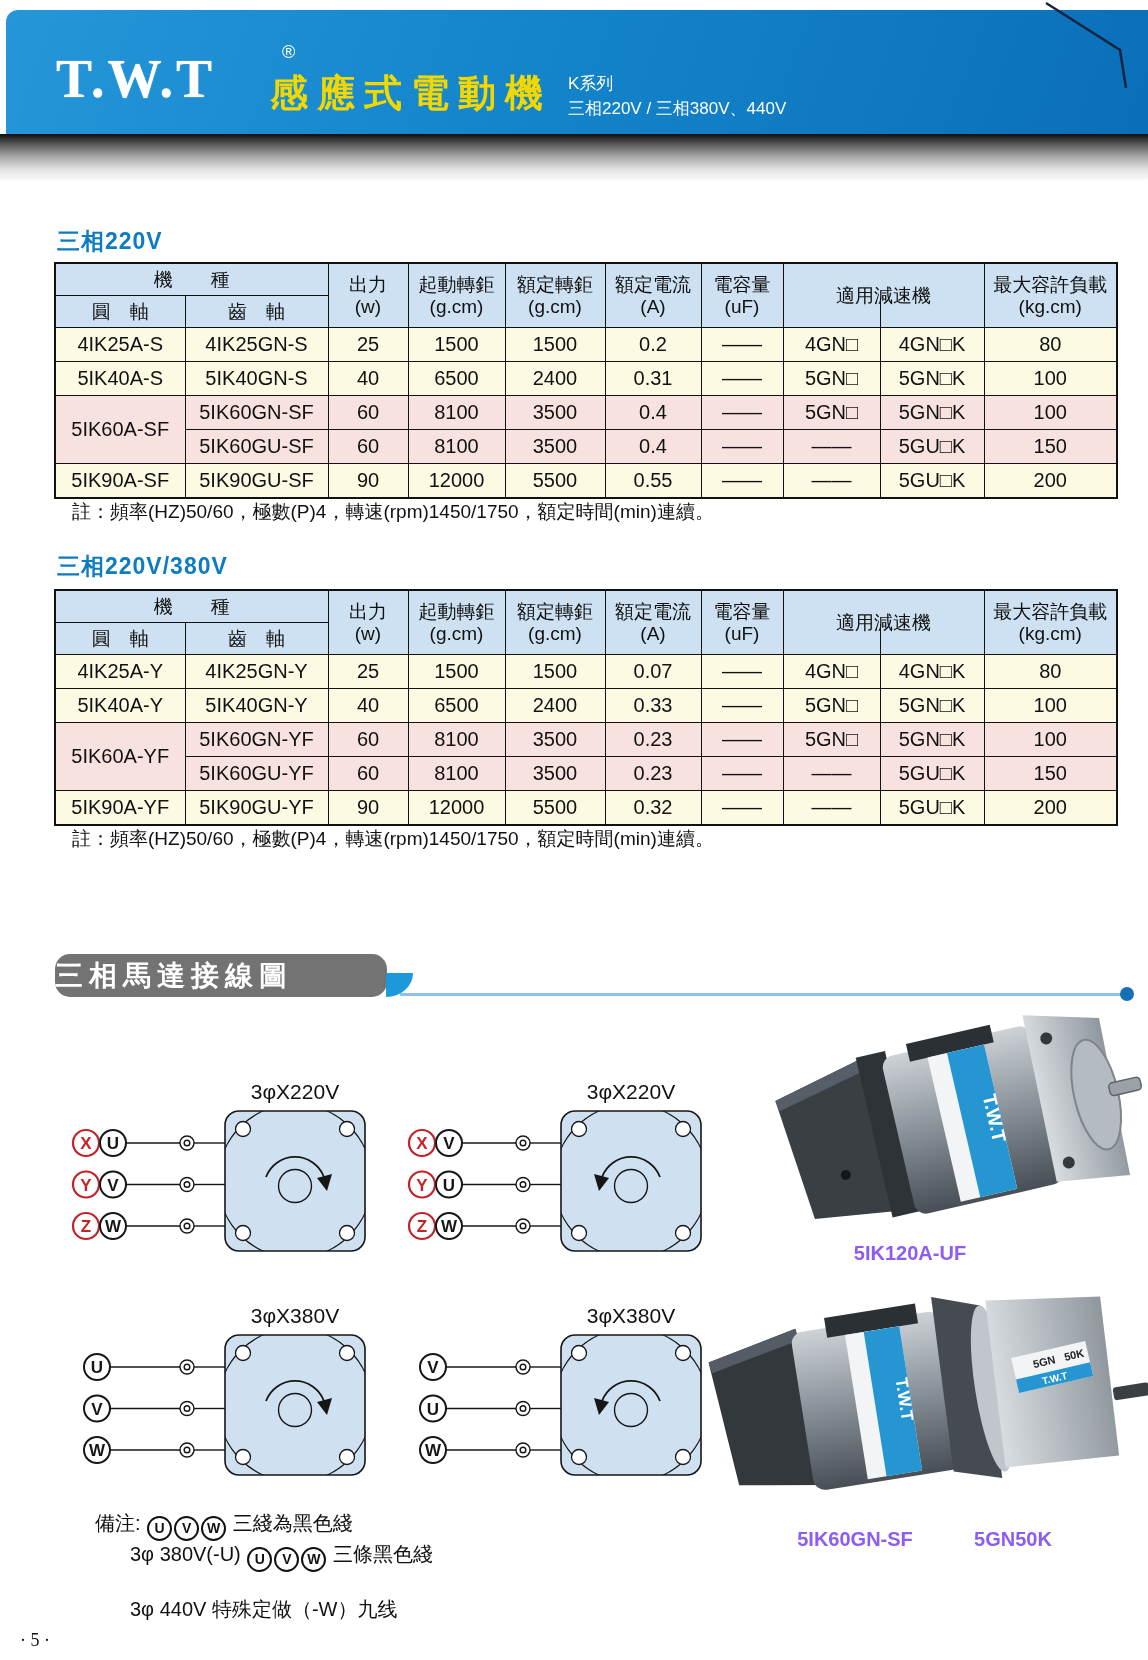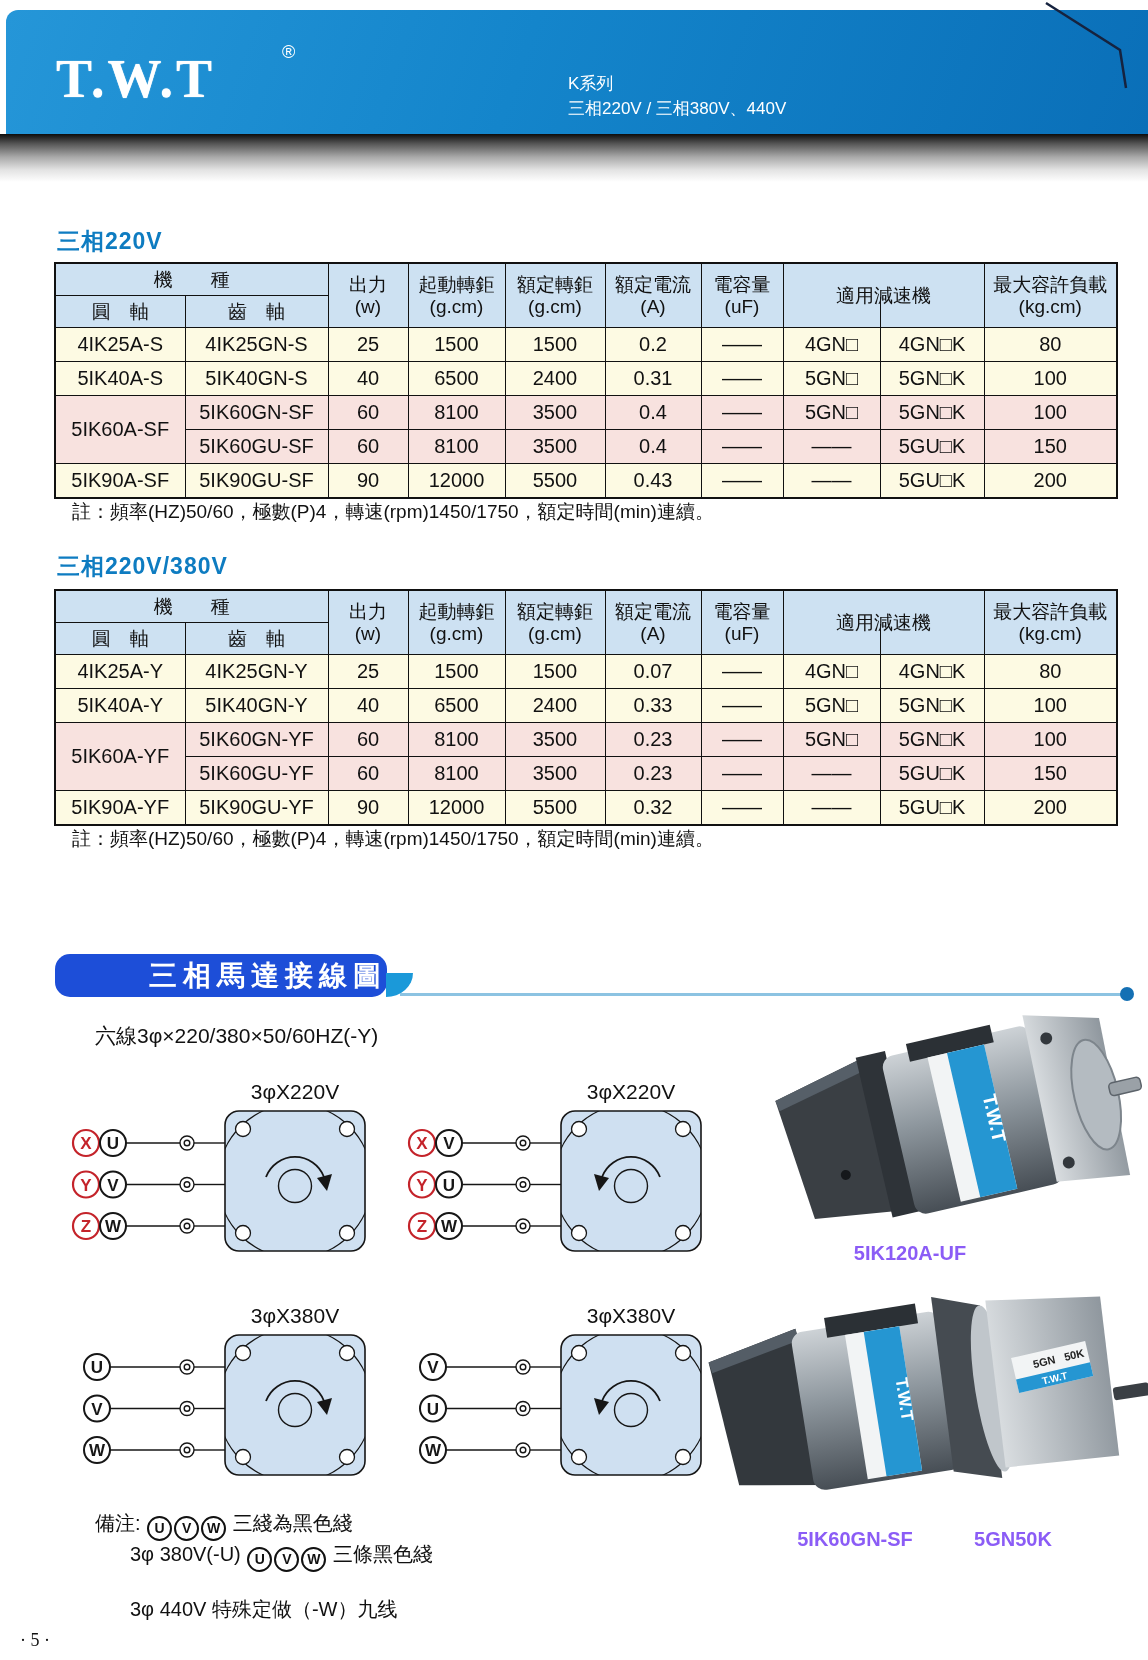--- a/index.html
+++ b/index.html
@@ -63,6 +63,7 @@
   <div class="shadow-band"></div>
   <div class="logo">T.W.T</div>
   <div class="logo-reg">®</div>
+  <div class="main-title">感應式電動機</div>
   <div class="series-block">
     <div>K系列</div>
     <div>三相220V / 三相380V、440V</div>

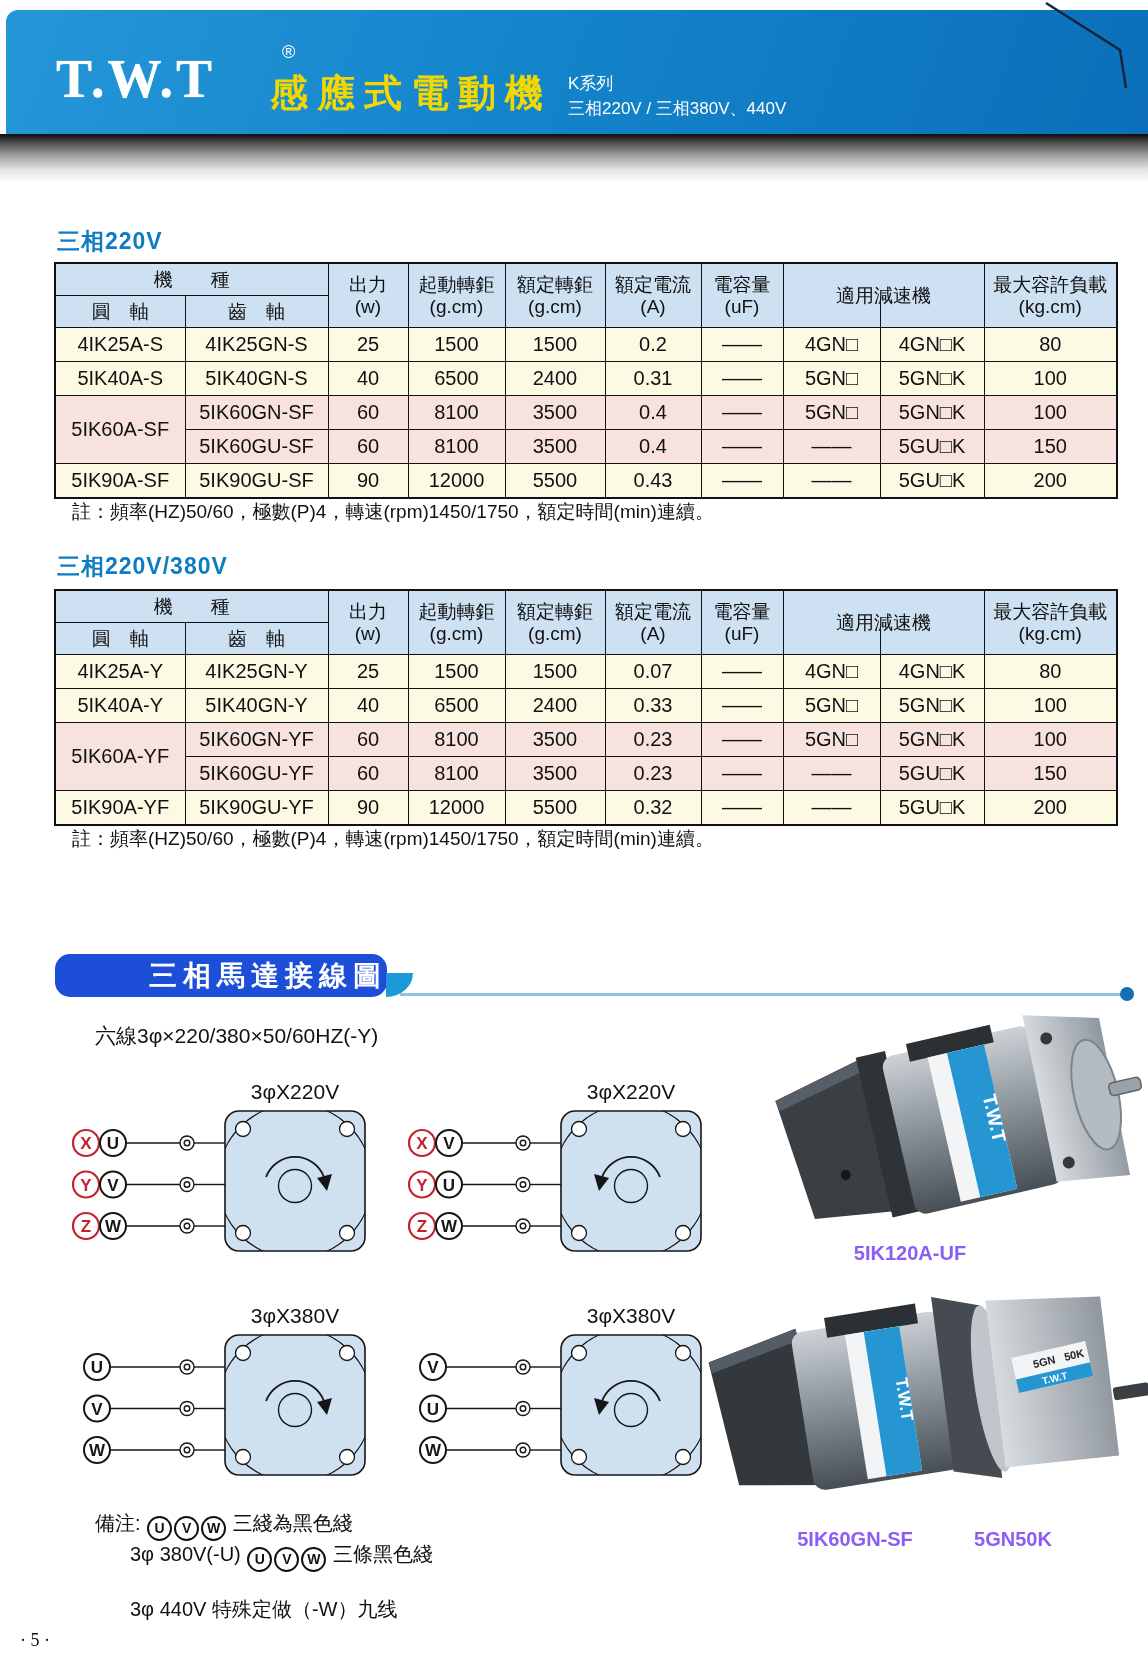--- a/index.html
+++ b/index.html
@@ -156,7 +156,7 @@
           <td class="cream">90</td>
           <td class="cream">12000</td>
           <td class="cream">5500</td>
-          <td class="cream">0.43</td>
+          <td class="cream">0.55</td>
           <td class="cream">——</td>
           <td class="cream">——</td>
           <td class="cream">5GU□K</td>

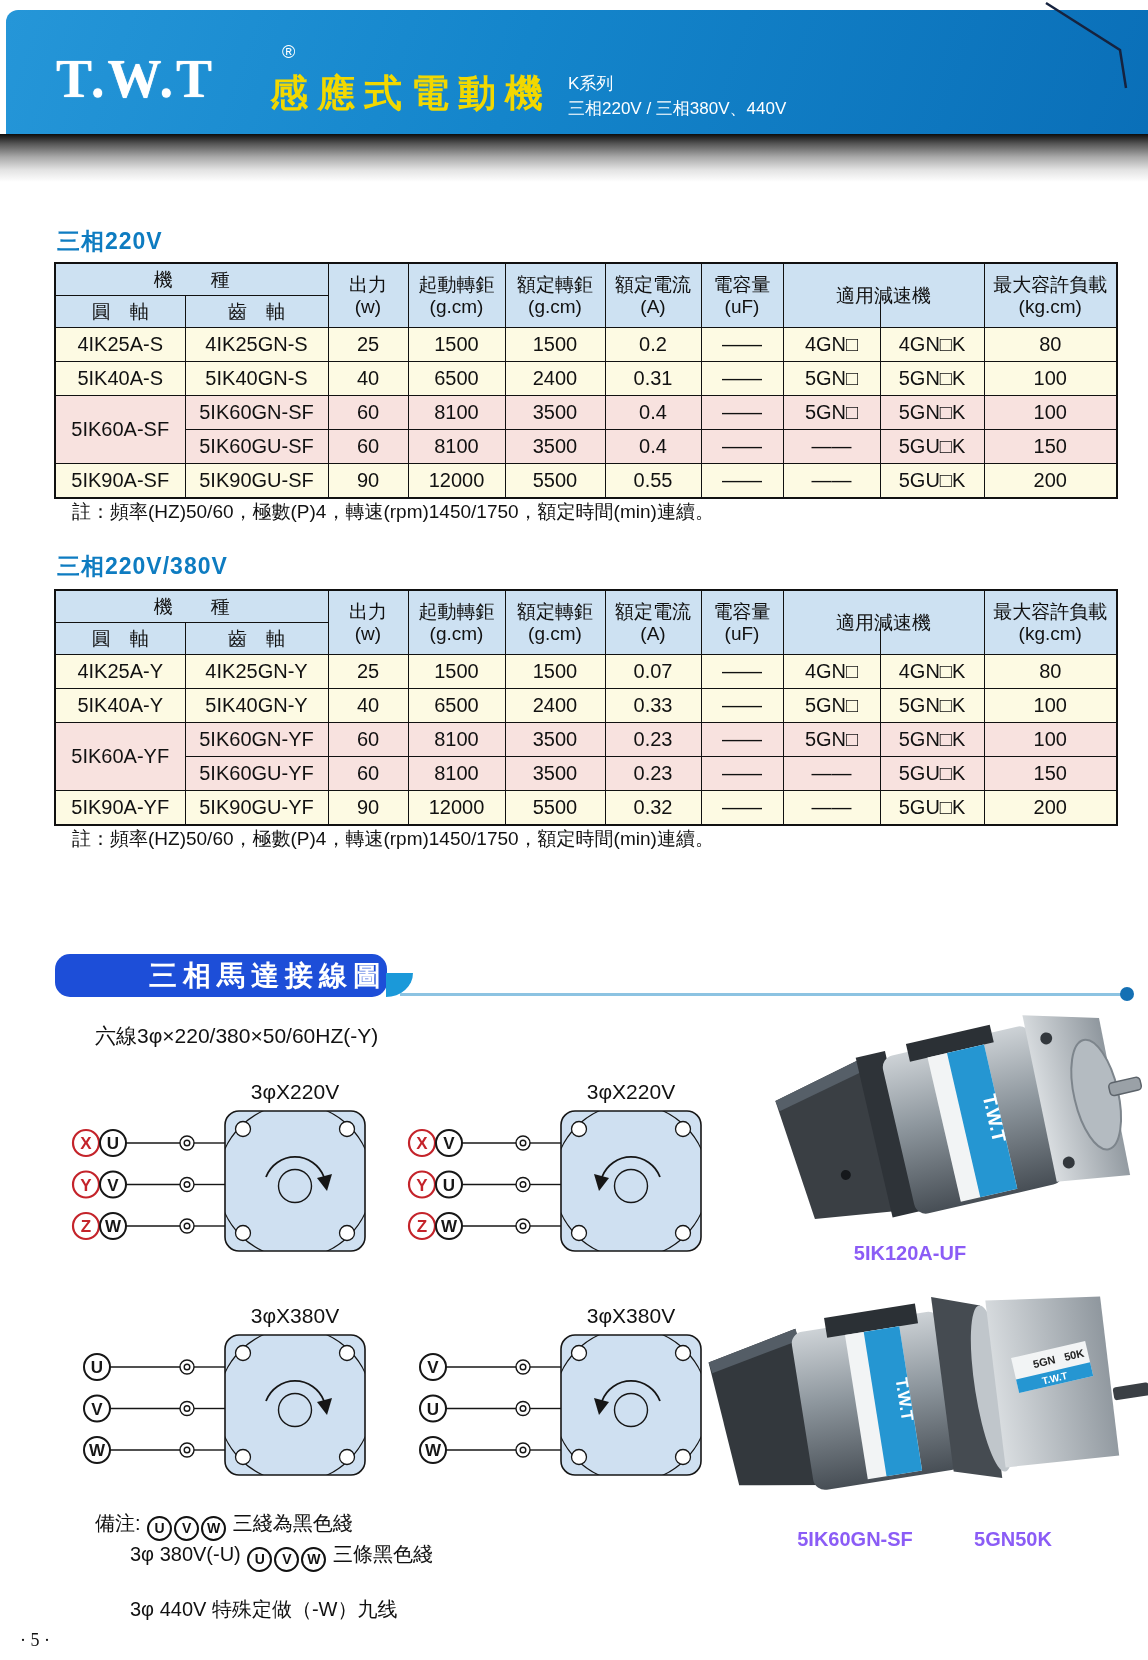--- a/index.html
+++ b/index.html
@@ -34,9 +34,9 @@
   th.gear-head .half-div{position:absolute;left:96px;top:52%;bottom:0;width:1.5px;background:#111;}
 
   
-  .wire-banner{position:absolute;left:55px;top:954px;width:332px;height:43px;background:#1d4ed8;
+  .wire-banner{position:absolute;left:55px;top:954px;width:332px;height:43px;background:#737373;
     border-radius:15px 15px 15px 15px;color:#fff;font-size:28px;font-weight:bold;letter-spacing:6px;
-    line-height:43px;text-align:right;}
+    line-height:43px;text-align:left;}
   .wire-banner:after{content:"";position:absolute;right:-26px;bottom:0;width:27px;height:24px;
     background:#1b99d9;border-radius:0 0 100% 0;}
   .wire-line{position:absolute;left:400px;top:993px;width:722px;height:3px;background:#8cc3e2;}

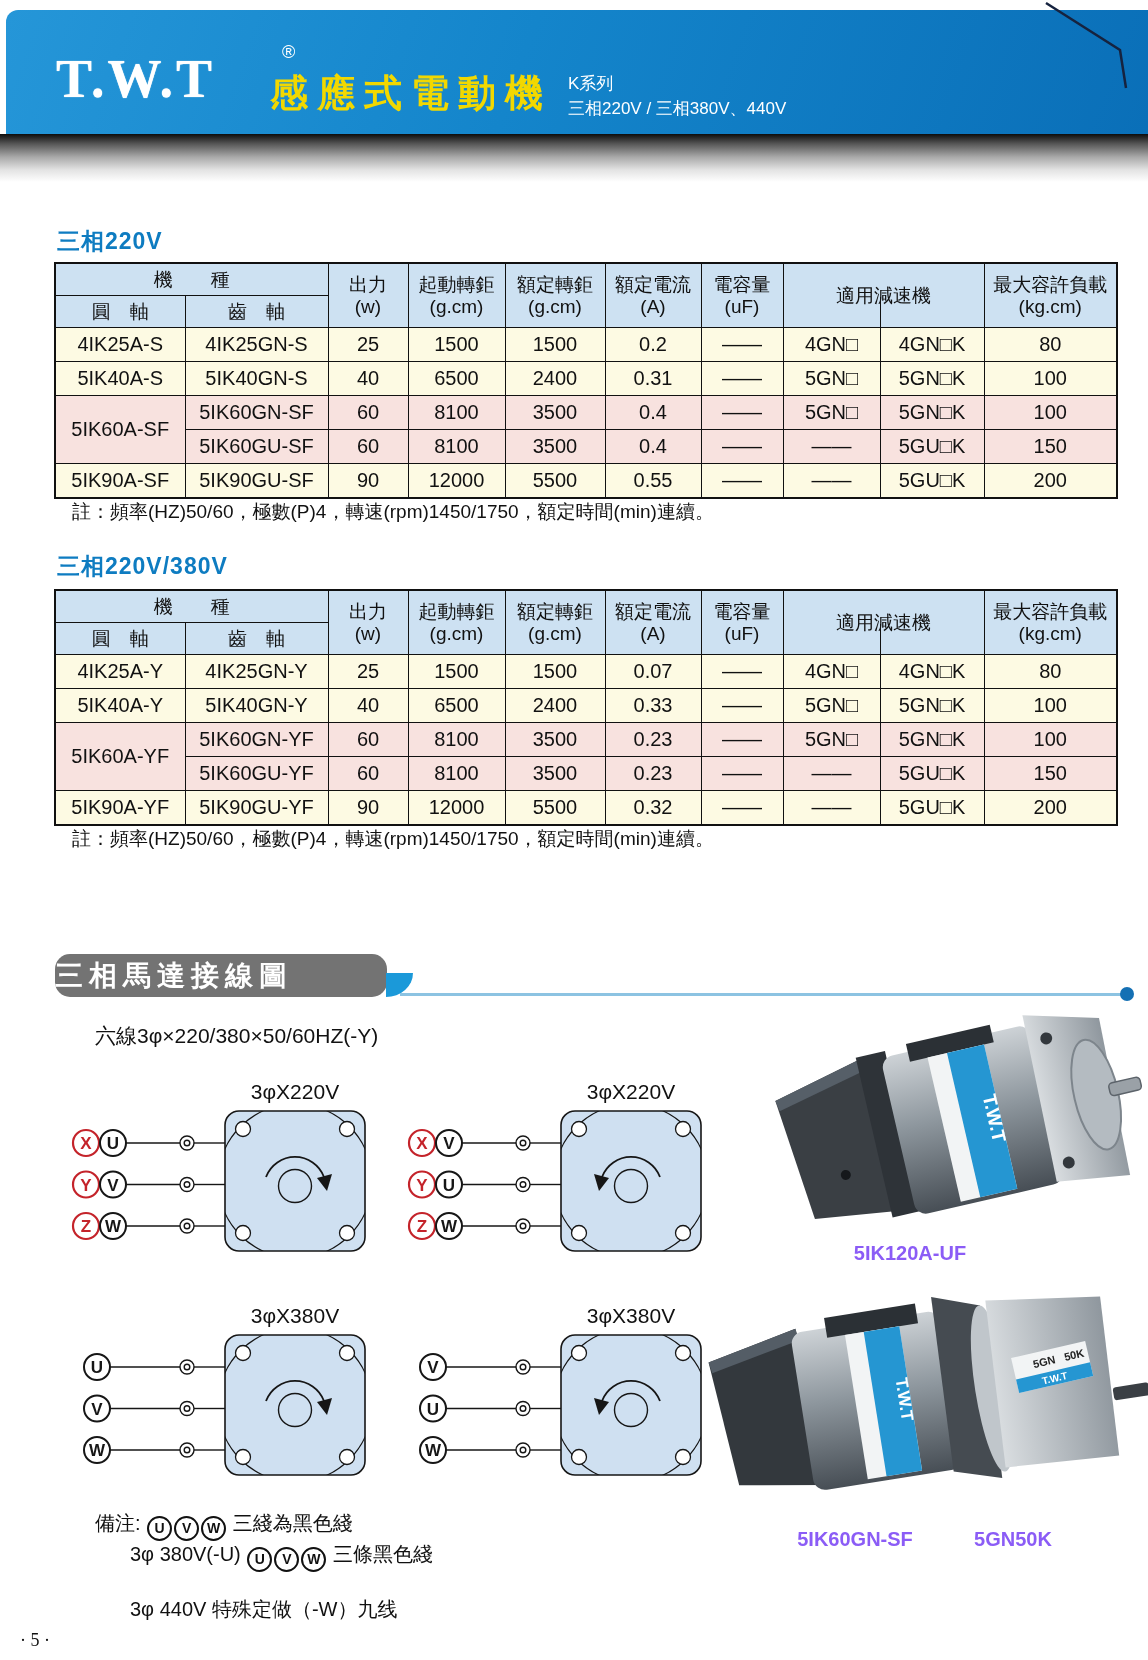--- a/index.html
+++ b/index.html
@@ -263,7 +263,6 @@
   <div class="wire-banner">三相馬達接線圖</div>
   <div class="wire-line"></div>
   <div class="wire-dot"></div>
-  <div class="wire-sub">六線3φ×220/380×50/60HZ(-Y)</div>
 
   <svg class="diagram" style="left:52px;top:1078px;" viewBox="0 0 345 185">
       <text x="243" y="21" text-anchor="middle" font-size="21" fill="#111">3φX220V</text>

